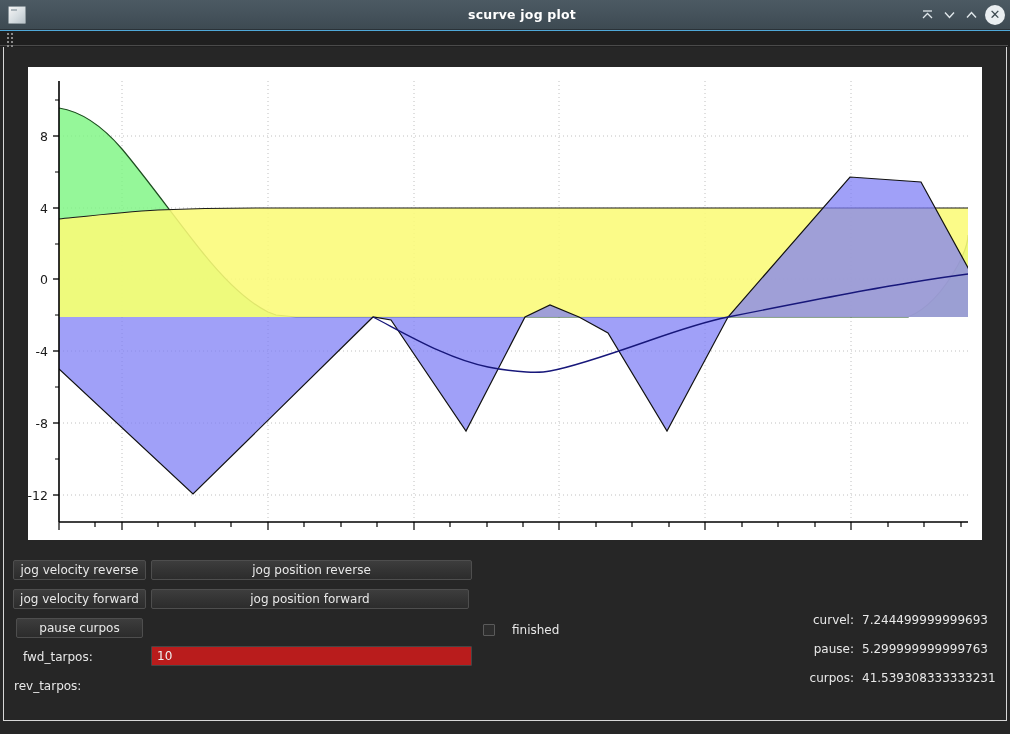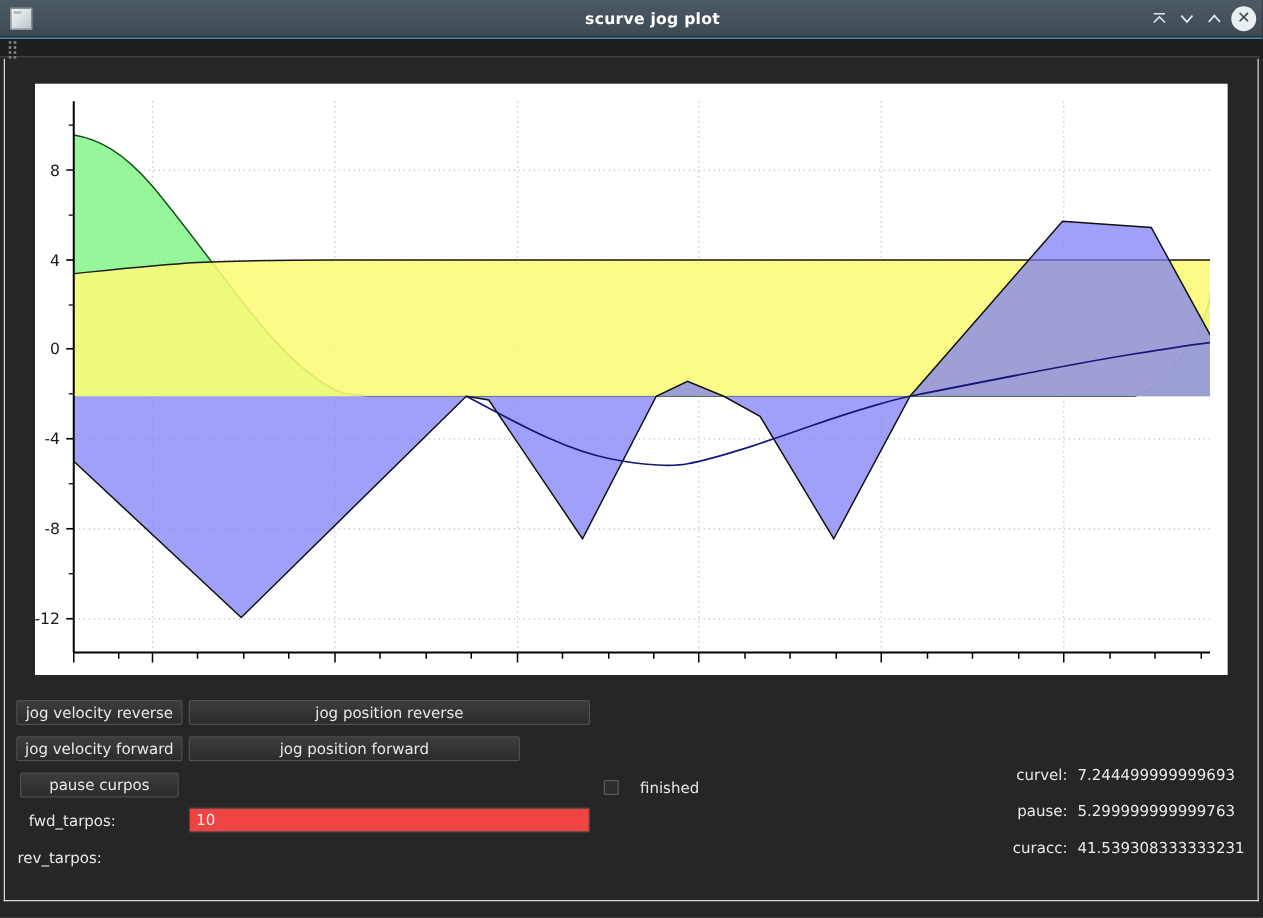--- a/index.html
+++ b/index.html
@@ -177,7 +177,7 @@
   #btn-jvf { left: 13px;  top: 37px; width: 133px; }
   #btn-pt  { left: 16px;  top: 66px; width: 127px; }
   #btn-jpr { left: 151px; top: 8px;  width: 321px; }
-  #btn-jpf { left: 151px; top: 37px; width: 265px; }
+  #btn-jpf { left: 151px; top: 37px; width: 318px; }
 
   .field-label {
     position: absolute;

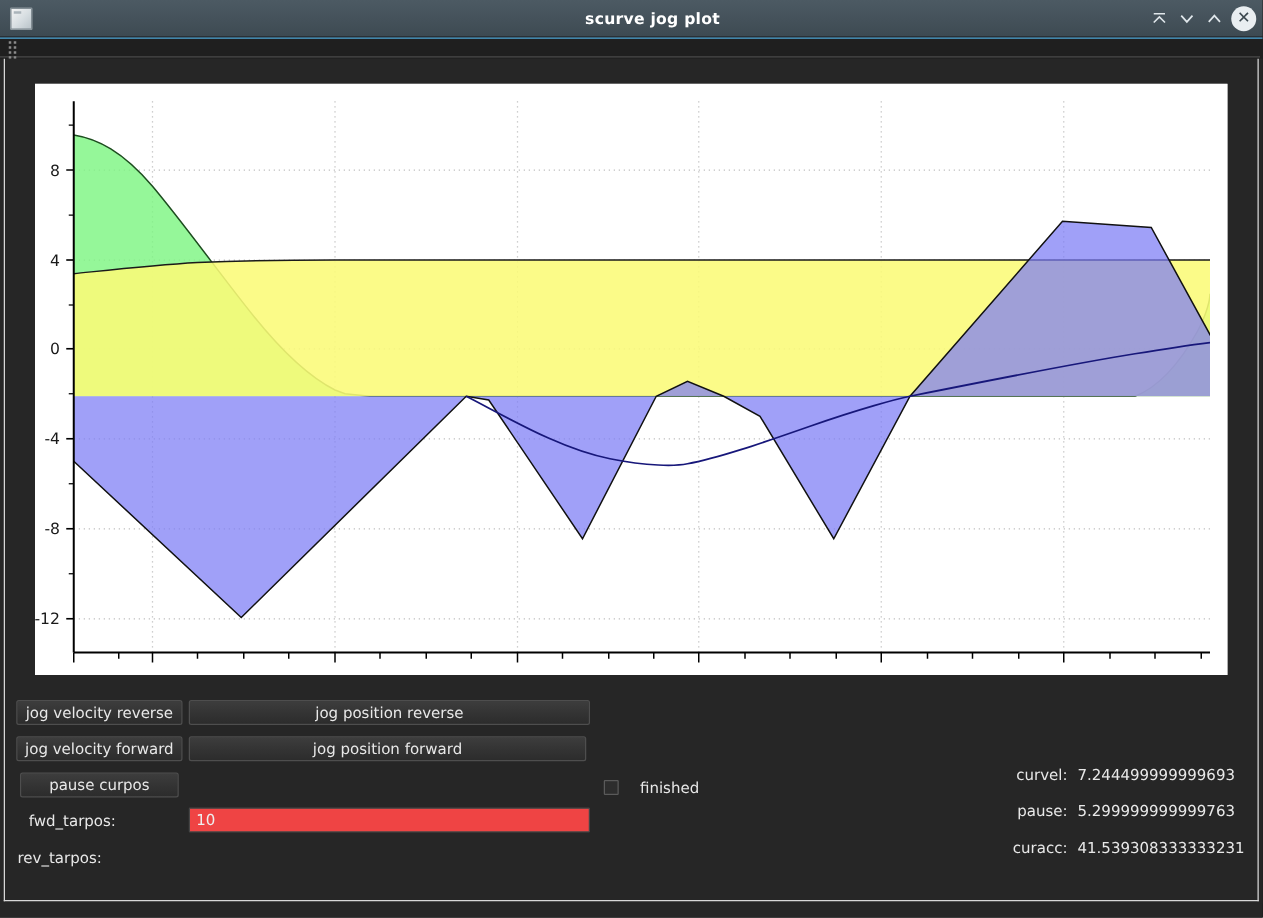--- a/index.html
+++ b/index.html
@@ -195,7 +195,7 @@
     width: 321px;
     height: 20px;
     box-sizing: border-box;
-    background: #ef4444;
+    background: #b91c1c;
     border: 1px solid #454545;
     border-radius: 1px;
     color: #eeeeee;

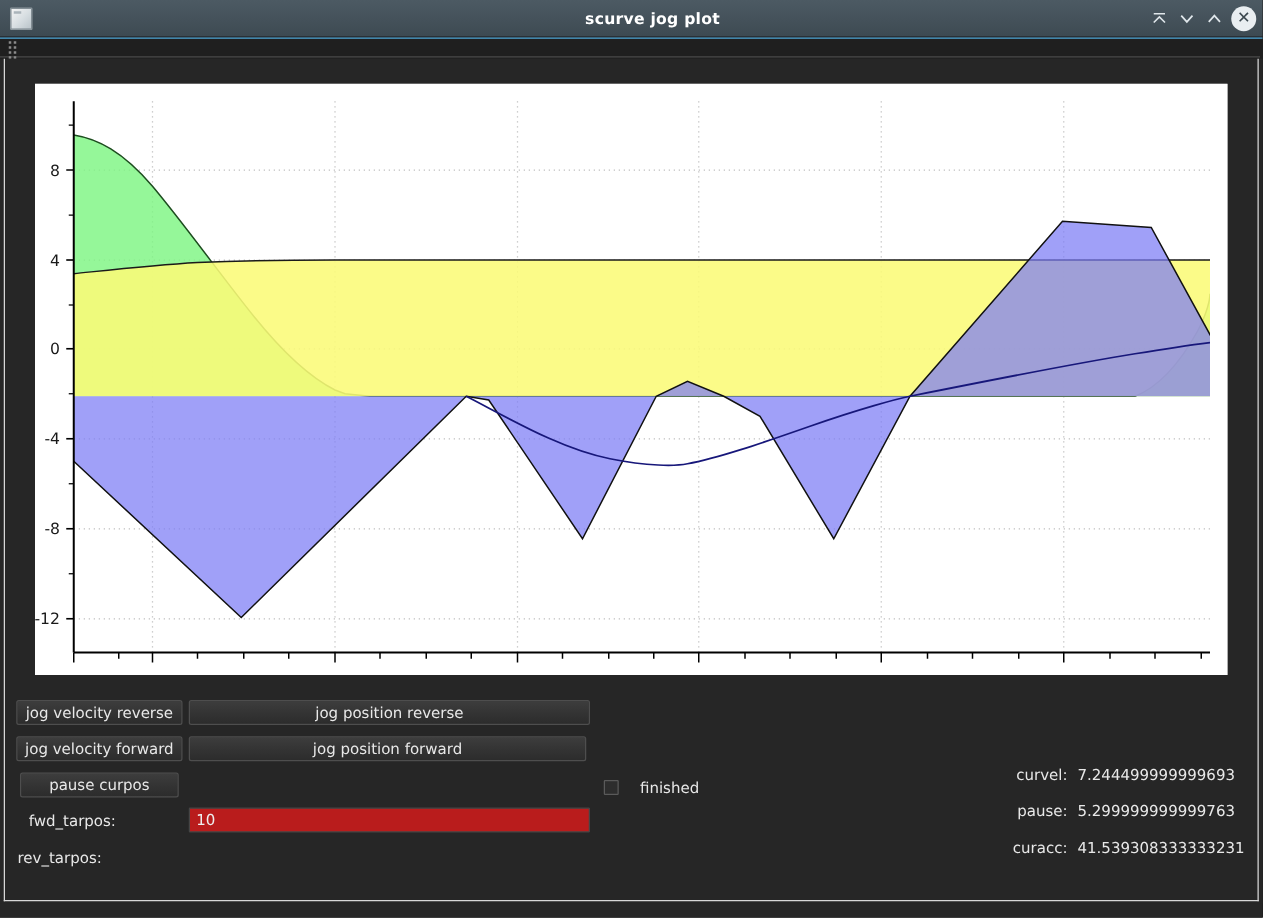--- a/index.html
+++ b/index.html
@@ -486,7 +486,7 @@
         <span class="rkey">pause:</span><span class="rval">5.299999999999763</span>
       </div>
       <div class="readout" id="ro-pos">
-        <span class="rkey">curacc:</span><span class="rval">41.539308333333231</span>
+        <span class="rkey">curpos:</span><span class="rval">41.539308333333231</span>
       </div>
 
     </div>

